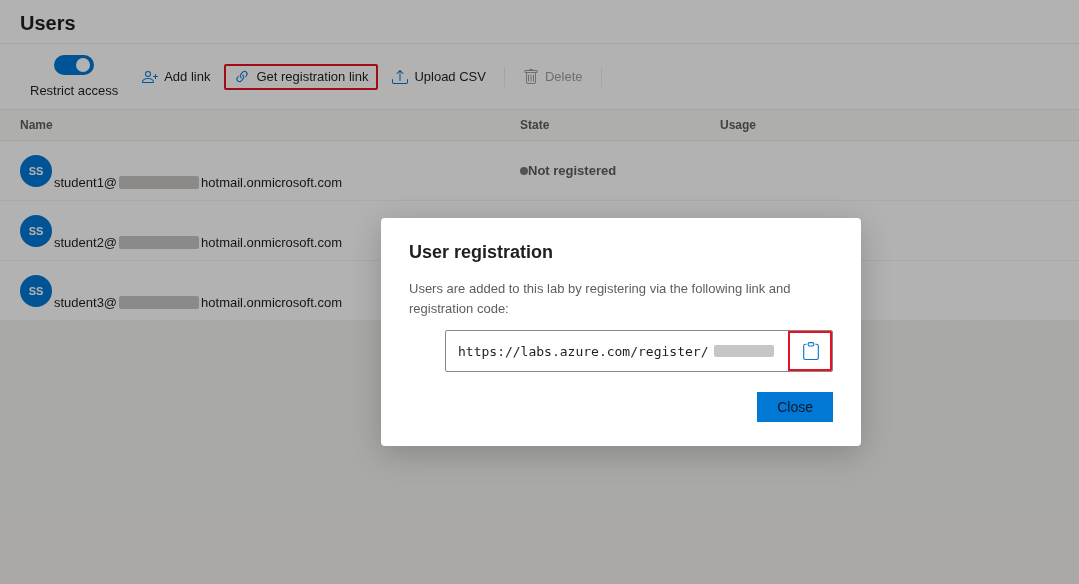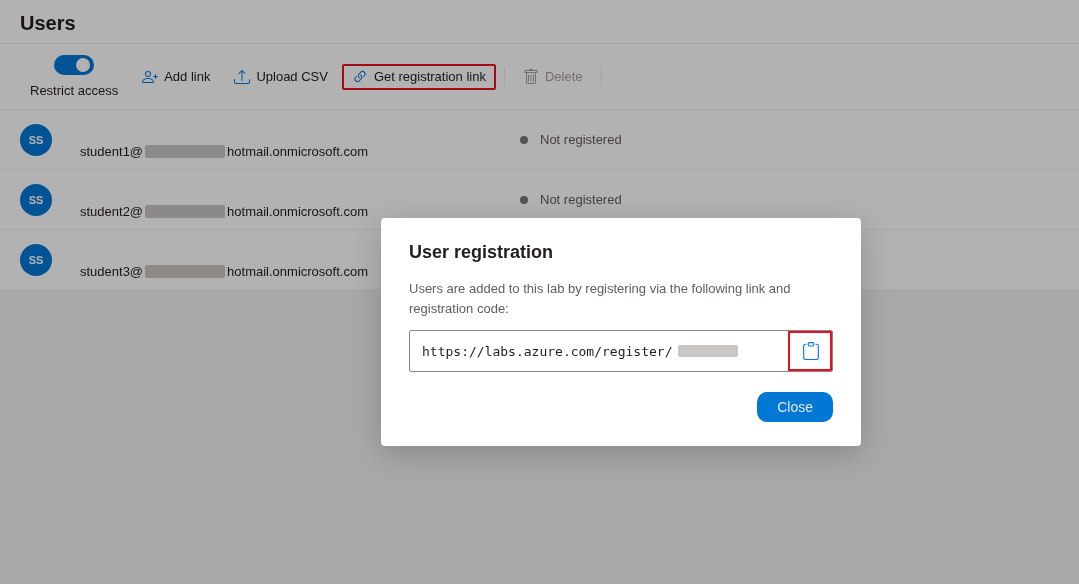--- a/index.html
+++ b/index.html
@@ -345,20 +345,20 @@
       <span>Add link</span>
     </button>
 
+    <button class="toolbar-item highlighted">
+      <svg class="icon-svg" viewBox="0 0 16 16" fill="#0078d4">
+        <path d="M4.715 6.542 3.343 7.914a3 3 0 1 0 4.243 4.243l1.828-1.829A3 3 0 0 0 8.586 5.5L8 6.086a1.002 1.002 0 0 0-.154.199 2 2 0 0 1 .861 3.337L6.88 11.45a2 2 0 1 1-2.83-2.83l.793-.792a4.018 4.018 0 0 1-.128-1.287z"></path>
+        <path d="M6.586 4.672A3 3 0 0 0 7.414 9.5l.775-.776a2 2 0 0 1-.896-3.346L9.12 3.55a2 2 0 1 1 2.83 2.83l-.793.792c.112.42.155.855.128 1.287l1.372-1.372a3 3 0 1 0-4.243-4.243L6.586 4.672z"></path>
+      </svg>
+      <span>Get registration link</span>
+    </button>
+
     <button class="toolbar-item">
       <svg class="icon-svg" viewBox="0 0 16 16" fill="#0078d4">
         <path d="M.5 9.9a.5.5 0 0 1 .5.5v2.5a1 1 0 0 0 1 1h12a1 1 0 0 0 1-1v-2.5a.5.5 0 0 1 1 0v2.5a2 2 0 0 1-2 2H2a2 2 0 0 1-2-2v-2.5a.5.5 0 0 1 .5-.5z"></path>
         <path d="M7.646 1.146a.5.5 0 0 1 .708 0l3 3a.5.5 0 0 1-.708.708L8.5 2.707V11.5a.5.5 0 0 1-1 0V2.707L5.354 4.854a.5.5 0 1 1-.708-.708l3-3z"></path>
       </svg>
       <span>Upload CSV</span>
-    </button>
-
-    <button class="toolbar-item highlighted">
-      <svg class="icon-svg" viewBox="0 0 16 16" fill="#0078d4">
-        <path d="M4.715 6.542 3.343 7.914a3 3 0 1 0 4.243 4.243l1.828-1.829A3 3 0 0 0 8.586 5.5L8 6.086a1.002 1.002 0 0 0-.154.199 2 2 0 0 1 .861 3.337L6.88 11.45a2 2 0 1 1-2.83-2.83l.793-.792a4.018 4.018 0 0 1-.128-1.287z"></path>
-        <path d="M6.586 4.672A3 3 0 0 0 7.414 9.5l.775-.776a2 2 0 0 1-.896-3.346L9.12 3.55a2 2 0 1 1 2.83 2.83l-.793.792c.112.42.155.855.128 1.287l1.372-1.372a3 3 0 1 0-4.243-4.243L6.586 4.672z"></path>
-      </svg>
-      <span>Get registration link</span>
     </button>
 
     <div class="toolbar-divider"></div>

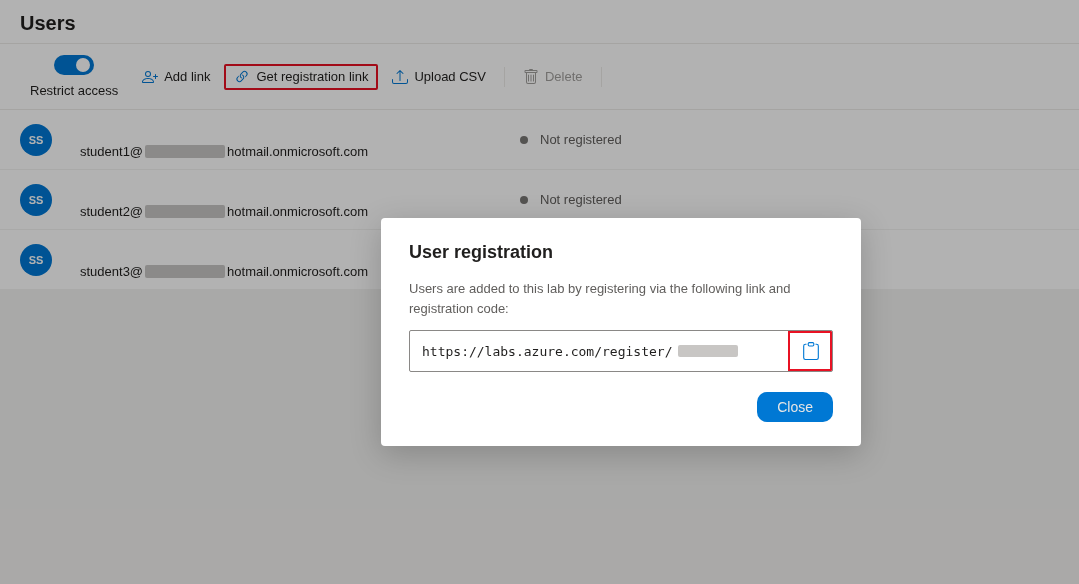--- a/index.html
+++ b/index.html
@@ -377,6 +377,11 @@
 
   <div class="content-area">
 
+    <div class="table-header">
+      <div class="col-name">Name</div>
+      <div class="col-state">State</div>
+      <div class="col-usage">Usage</div>
+    </div>
 
     <div class="table-row">
       <div class="row-name-cell">

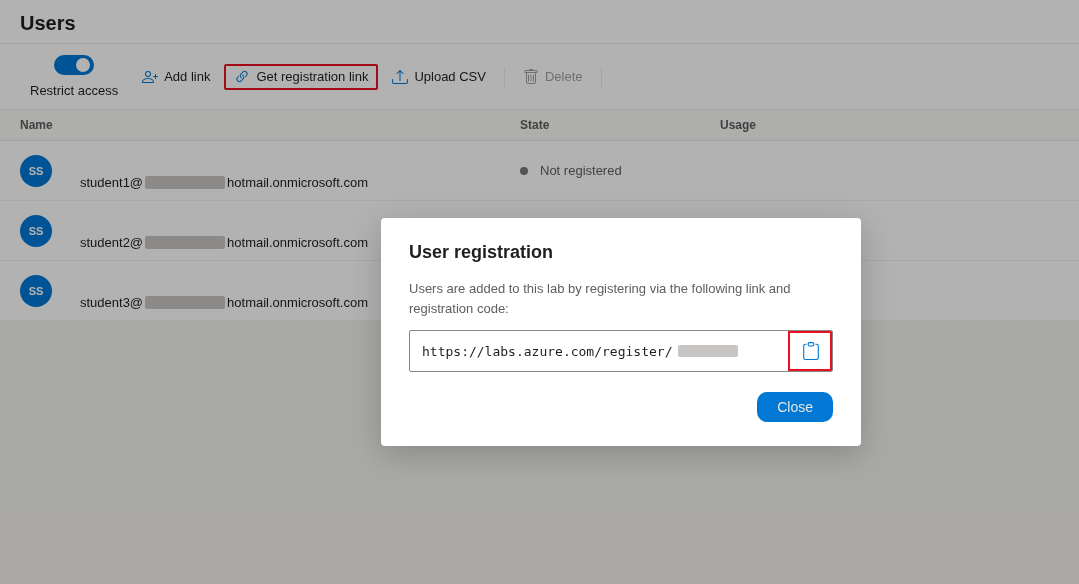--- a/index.html
+++ b/index.html
@@ -150,7 +150,7 @@
       flex: 0 0 500px;
       display: flex;
       align-items: center;
-      gap: 28px;
+      gap: 2px;
     }
 
     .avatar {

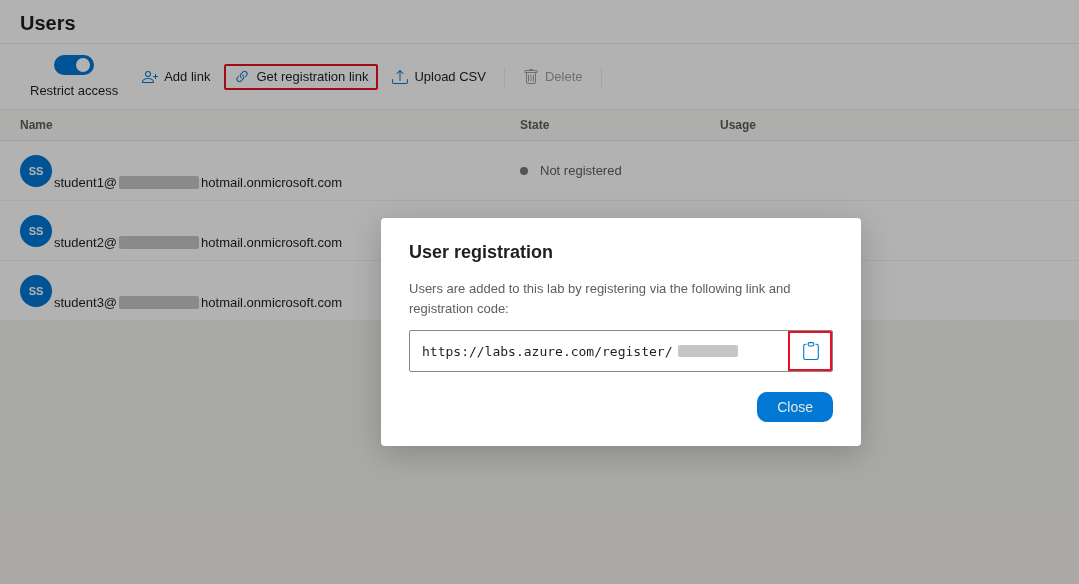--- a/index.html
+++ b/index.html
@@ -192,7 +192,8 @@
       color: #605e5c;
       display: flex;
       align-items: center;
-      gap: 12px;
+      gap: 0;
+      font-weight: bold;
     }
 
     .state-dot {

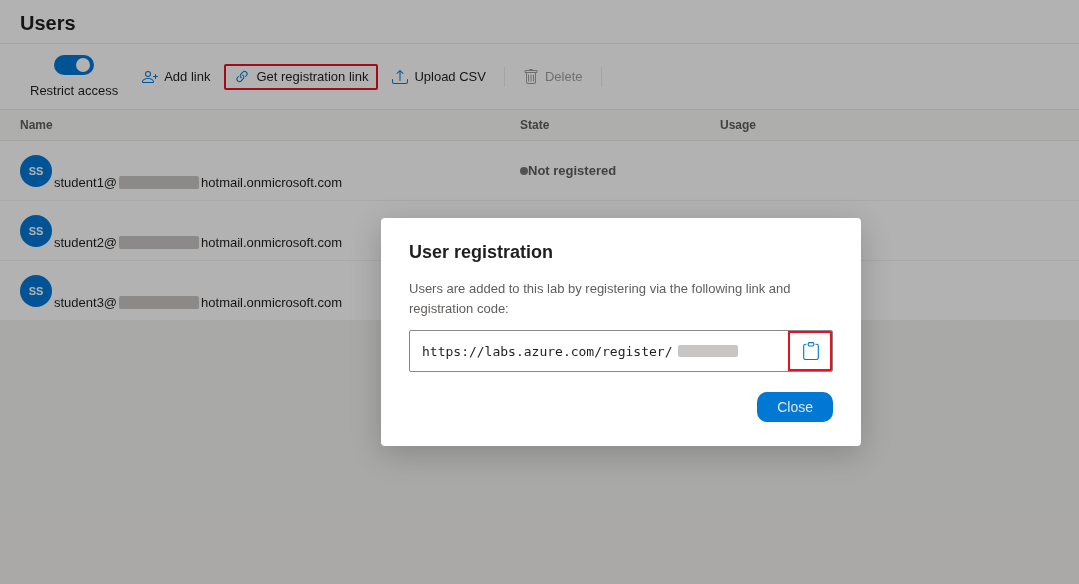--- a/index.html
+++ b/index.html
@@ -264,6 +264,7 @@
       border-radius: 2px;
       margin-bottom: 20px;
       overflow: hidden;
+      margin-left: 36px;
     }
 
     .modal-link-text {

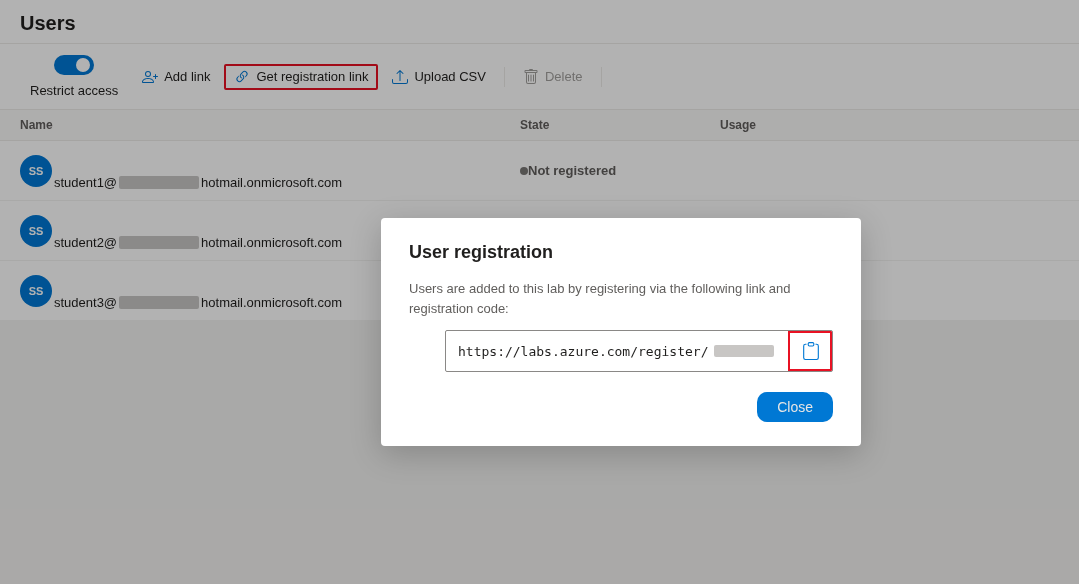--- a/index.html
+++ b/index.html
@@ -310,9 +310,9 @@
 
     .close-btn {
       background: #0078d4;
-      color: #e5e5e5;
+      color: #0f172a;
       border: none;
-      border-radius: 10px;
+      border-radius: 0;
       padding: 7px 20px;
       font-size: 14px;
       cursor: pointer;

